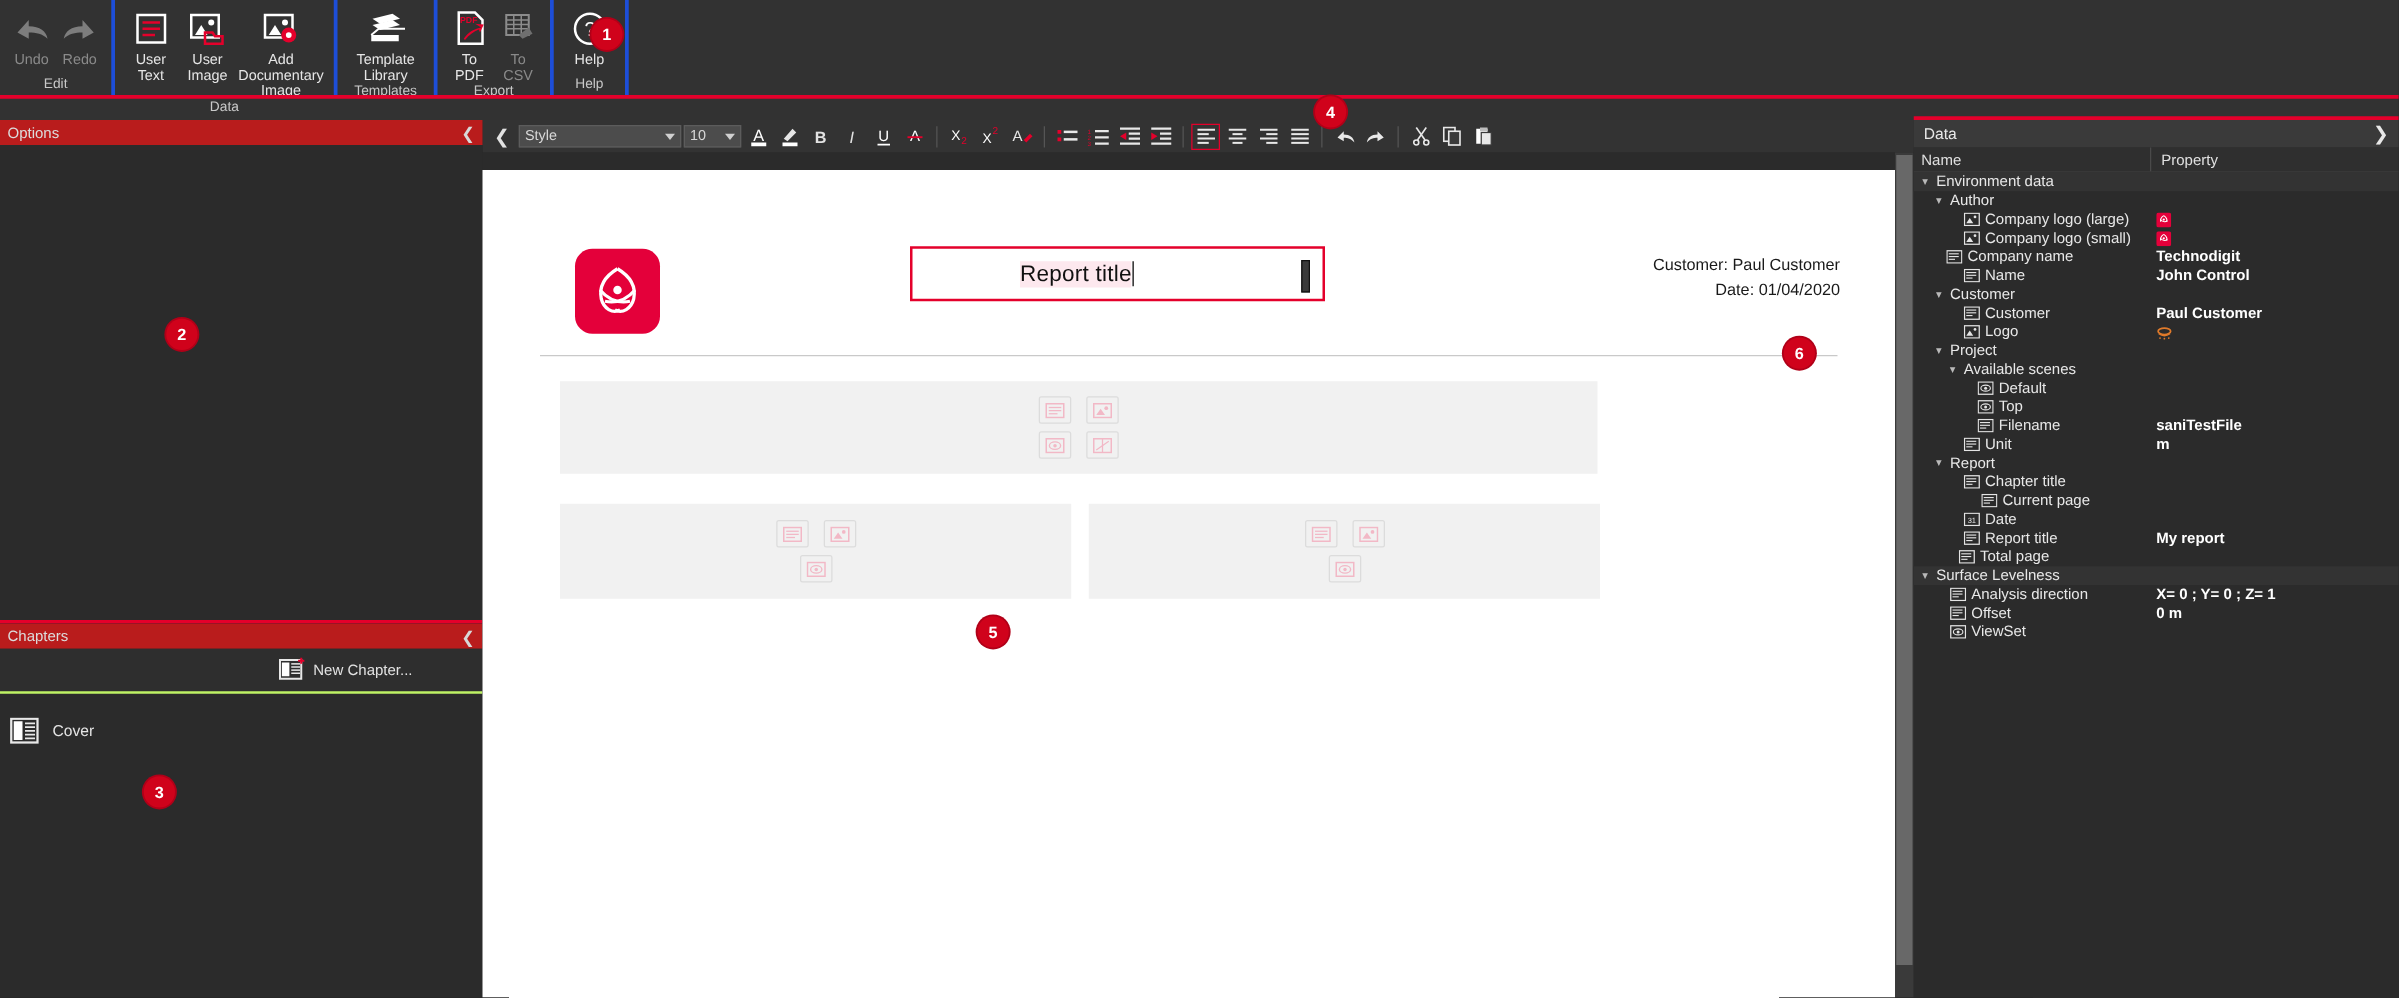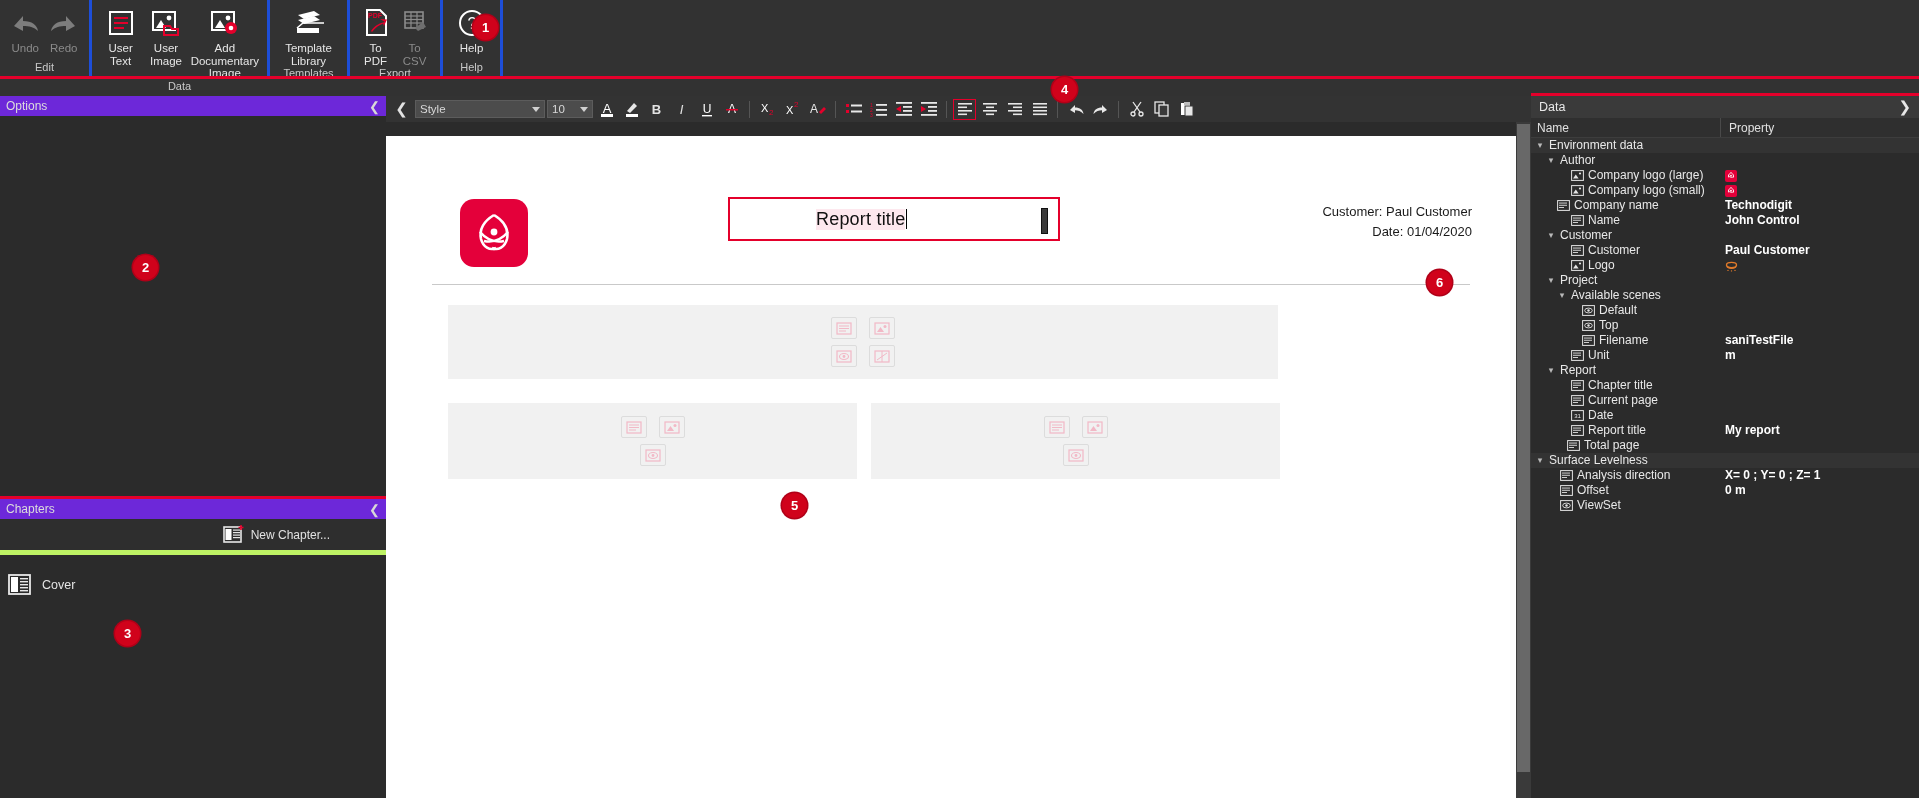--- a/index.html
+++ b/index.html
@@ -58,7 +58,7 @@
 
   
   .panel-head {
-    height:20px; background:#6d28d9; display:flex; align-items:center;
+    height:20px; background:#b91c1c; display:flex; align-items:center;
     padding:0 6px; font-size:12px; color:#dcdcdc; justify-content:space-between;gap:40px;
   }
   .panel-head .chev { color:#d8d8d8; font-size:13px; cursor:pointer; }

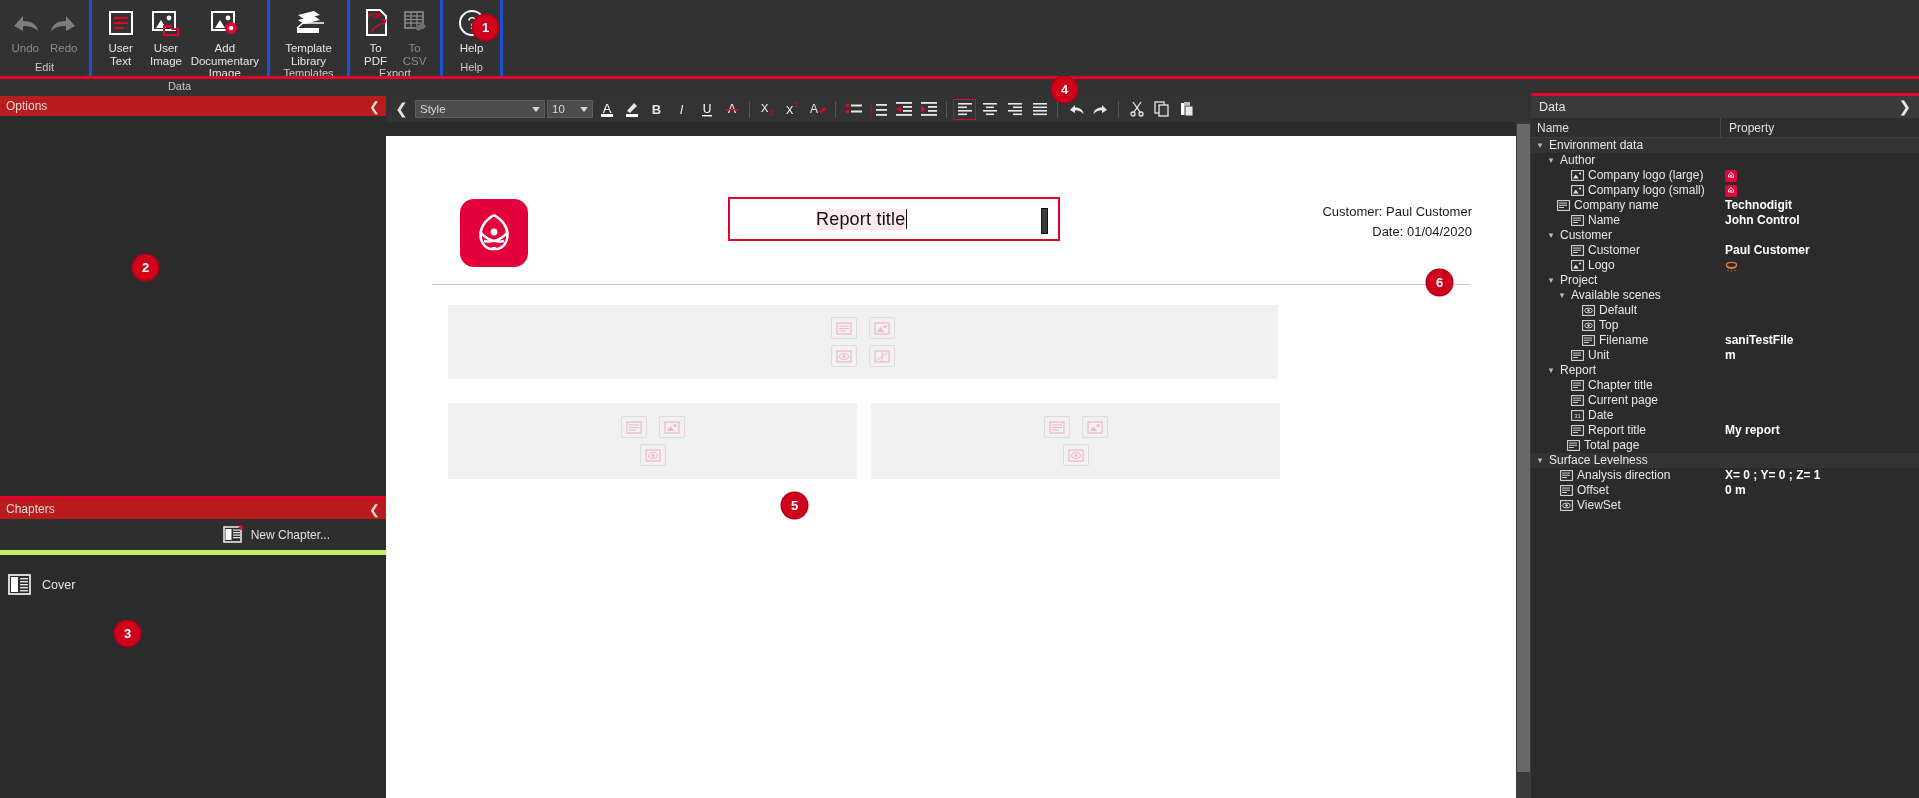--- a/index.html
+++ b/index.html
@@ -908,7 +908,7 @@
           <span class="pv"></span>
         </div>
         <div class="trow">
-          <span class="nm" style="padding-left:26px">
+          <span class="nm" style="padding-left:40px">
             <span class="chev-sp"></span>
             <span class="ticon">
               <svg width="13" height="11" viewBox="0 0 13 11">

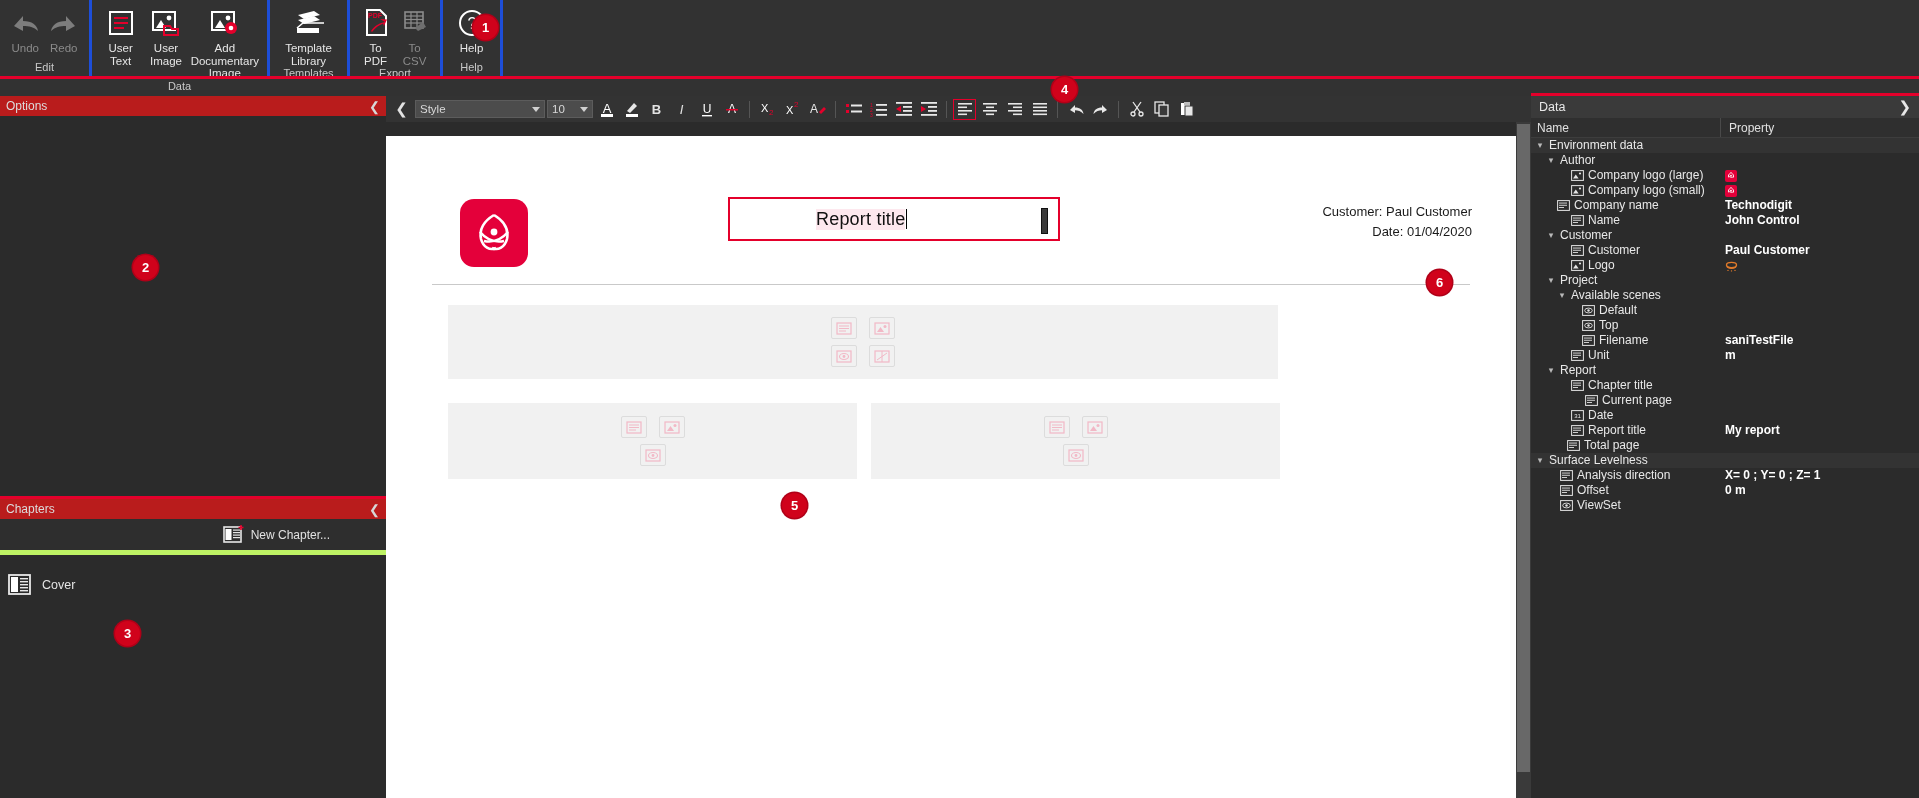--- a/index.html
+++ b/index.html
@@ -72,7 +72,7 @@
   }
   .chapters-top-line { position:absolute; left:0; top:496px; width:386px; height:3px; background:#e4002b; }
   .ch-toolbar { height:36px; background:#2e2e2e; display:flex; align-items:center;
-     justify-content:flex-end; padding-right:56px; border-bottom:5px solid #bef264;}
+     justify-content:flex-end; padding-right:56px; border-bottom:2px solid #bef264;}
   .ch-new { display:flex; align-items:center; gap:6px; cursor:pointer; }
   .ch-new .lbl { font-size:12px; color:#e2e2e2; }
   .ch-list { padding-top:14px; }

